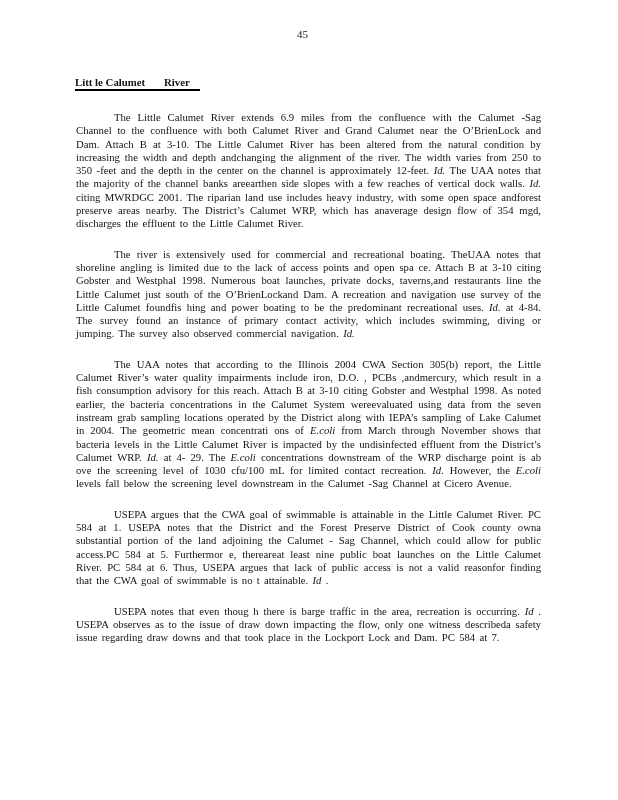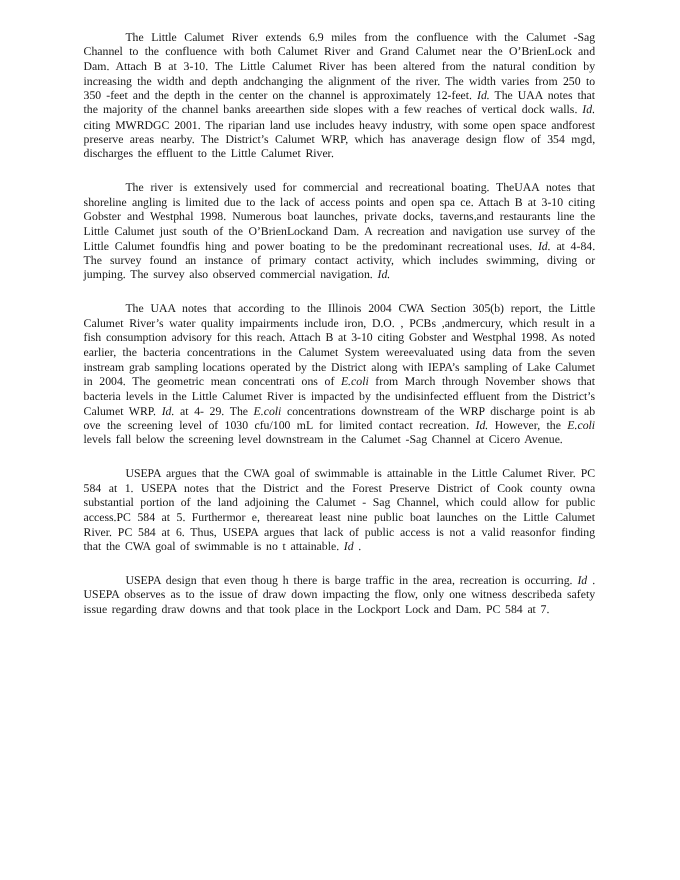--- a/index.html
+++ b/index.html
@@ -55,6 +55,7 @@
 <body>
 
 <div class="page">
+  <div class="page-number">45</div>
 
 
   <div class="body-text">

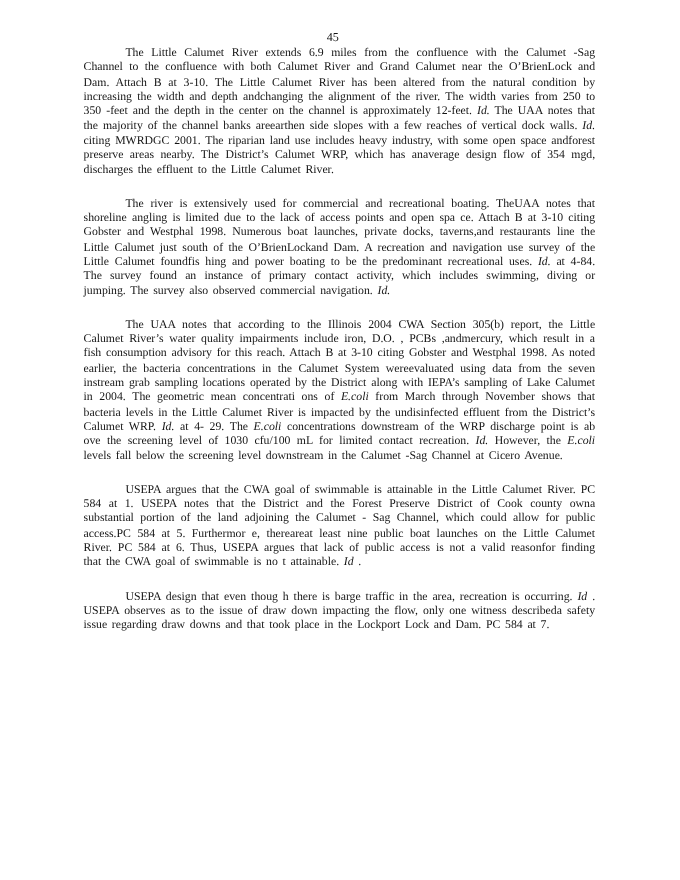--- a/index.html
+++ b/index.html
@@ -57,6 +57,9 @@
 <div class="page">
   <div class="page-number">45</div>
 
+  <h2 class="section-heading">
+    <span class="heading-text">Litt le Calumet       River</span>
+  </h2>
 
   <div class="body-text">
       <p class="para"><span>The Little Calumet River extends 6.9 miles from the confluence with the Calumet -Sag Channel to the confluence with both Calumet River and Grand Calumet near the O’BrienLock and Dam. Attach B at 3-10. The Little Calumet River has been altered from the natural condition by increasing the width and depth andchanging the alignment of the river. The width varies from 250 to 350 -feet and the depth in the center on the channel is approximately 12-feet. </span><i>Id.</i><span> The UAA notes that the majority of the channel banks areearthen side slopes with a few reaches of vertical dock walls. </span><i>Id.</i><span> citing MWRDGC 2001. The riparian land use includes heavy industry, with some open space andforest preserve areas nearby. The District’s Calumet WRP, which has anaverage design flow of 354 mgd, discharges the effluent to the Little Calumet River.</span></p>

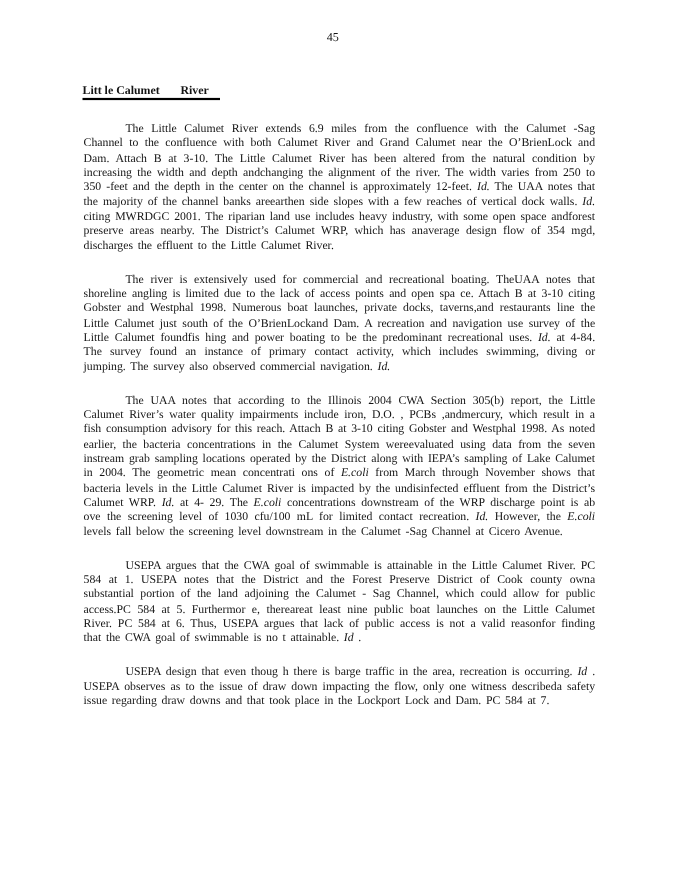--- a/index.html
+++ b/index.html
@@ -66,7 +66,7 @@
       <p class="para"><span>The river is extensively used for commercial and recreational boating. TheUAA notes that shoreline angling is limited due to the lack of access points and open spa ce. Attach B at 3-10 citing Gobster and Westphal 1998. Numerous boat launches, private docks, taverns,and restaurants line the Little Calumet just south of the O’BrienLockand Dam. A recreation and navigation use survey of the Little Calumet foundfis hing and power boating to be the predominant recreational uses. </span><i>Id.</i><span> at 4-84. The survey found an instance of primary contact activity, which includes swimming, diving or jumping. The survey also observed commercial navigation. </span><i>Id.</i></p>
       <p class="para"><span>The UAA notes that according to the Illinois 2004 CWA Section 305(b) report, the Little Calumet River’s water quality impairments include iron, D.O. , PCBs ,andmercury, which result in a fish consumption advisory for this reach. Attach B at 3-10 citing Gobster and Westphal 1998. As noted earlier, the bacteria concentrations in the Calumet System wereevaluated using data from the seven instream grab sampling locations operated by the District along with IEPA’s sampling of Lake Calumet in 2004. The geometric mean concentrati ons of </span><i>E.coli</i><span> from March through November shows that bacteria levels in the Little Calumet River is impacted by the undisinfected effluent from the District’s Calumet WRP. </span><i>Id.</i><span> at 4- 29. The </span><i>E.coli</i><span> concentrations downstream of the WRP discharge point is ab ove the screening level of 1030 cfu/100 mL for limited contact recreation. </span><i>Id.</i><span> However, the </span><i>E.coli</i><span> levels fall below the screening level downstream in the Calumet -Sag Channel at Cicero Avenue.</span></p>
       <p class="para"><span>USEPA argues that the CWA goal of swimmable is attainable in the Little Calumet River. PC 584 at 1. USEPA notes that the District and the Forest Preserve District of Cook county owna substantial portion of the land adjoining the Calumet - Sag Channel, which could allow for public access.PC 584 at 5. Furthermor e, thereareat least nine public boat launches on the Little Calumet River. PC 584 at 6. Thus, USEPA argues that lack of public access is not a valid reasonfor finding that the CWA goal of swimmable is no t attainable. </span><i>Id</i><span> .</span></p>
-      <p class="para"><span>USEPA design that even thoug h there is barge traffic in the area, recreation is occurring. </span><i>Id</i><span> . USEPA observes as to the issue of draw down impacting the flow, only one witness describeda safety issue regarding draw downs and that took place in the Lockport Lock and Dam. PC 584 at 7.</span></p>
+      <p class="para"><span>USEPA notes that even thoug h there is barge traffic in the area, recreation is occurring. </span><i>Id</i><span> . USEPA observes as to the issue of draw down impacting the flow, only one witness describeda safety issue regarding draw downs and that took place in the Lockport Lock and Dam. PC 584 at 7.</span></p>
     </div>
 </div>
 

